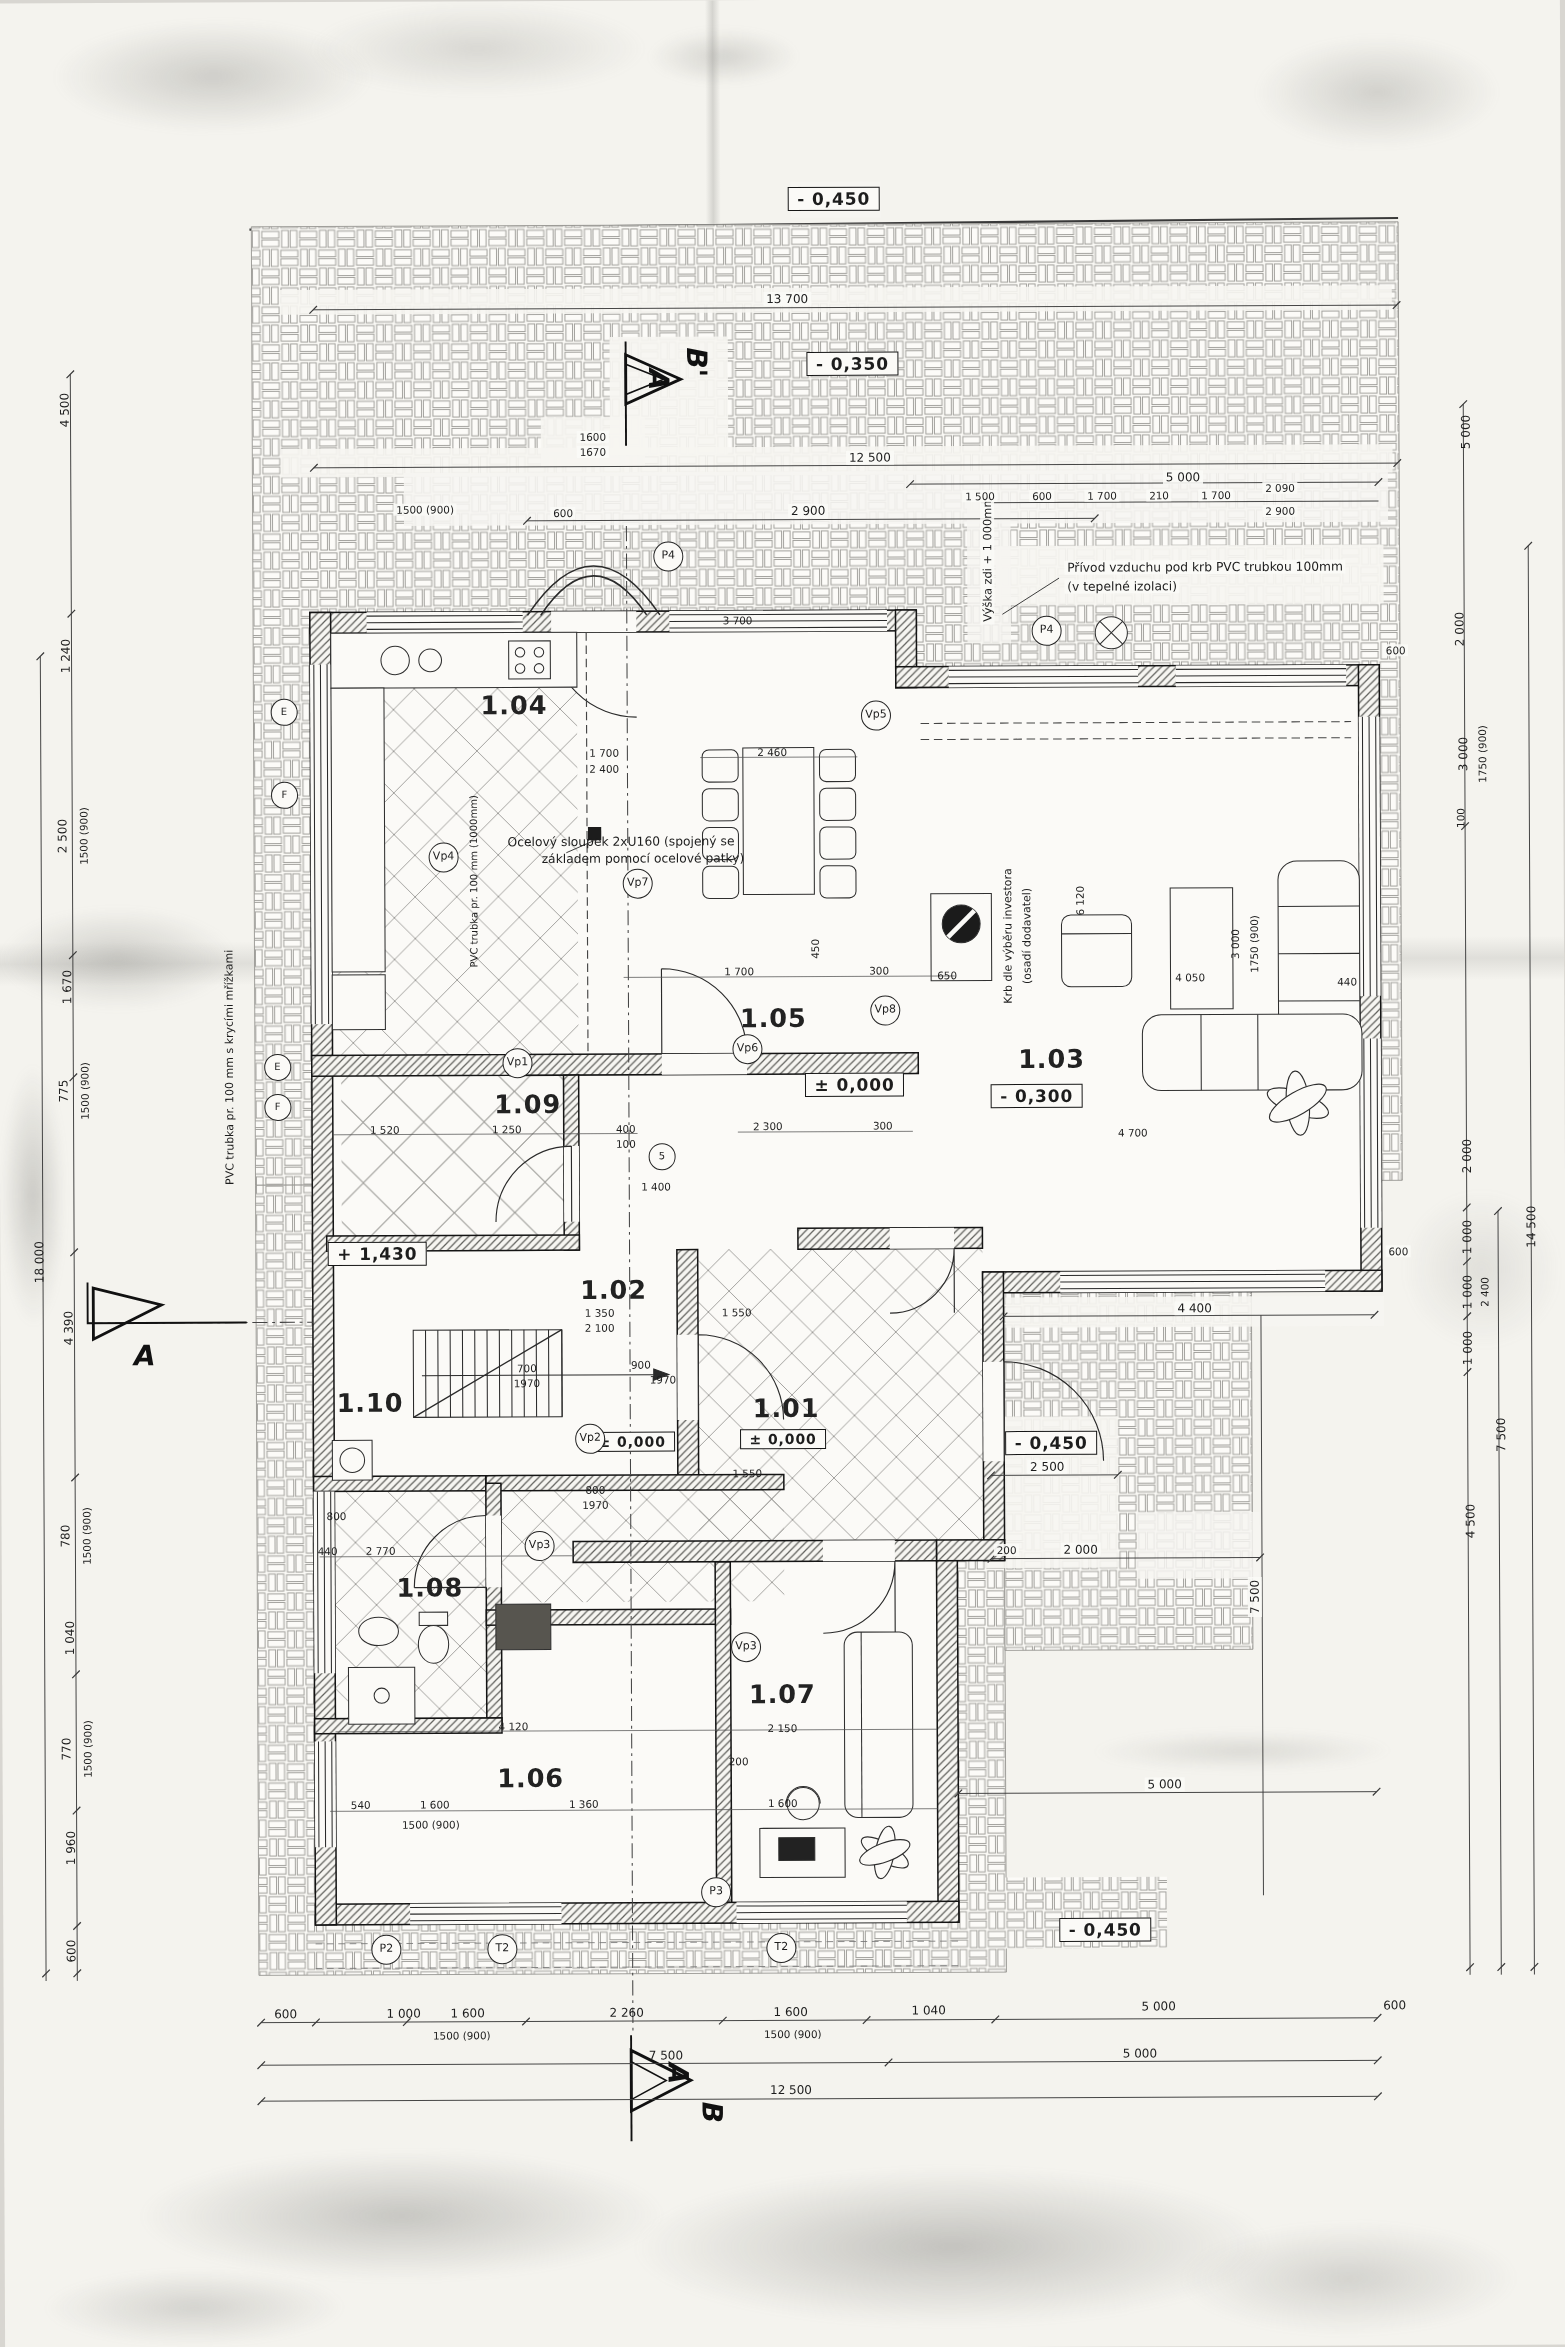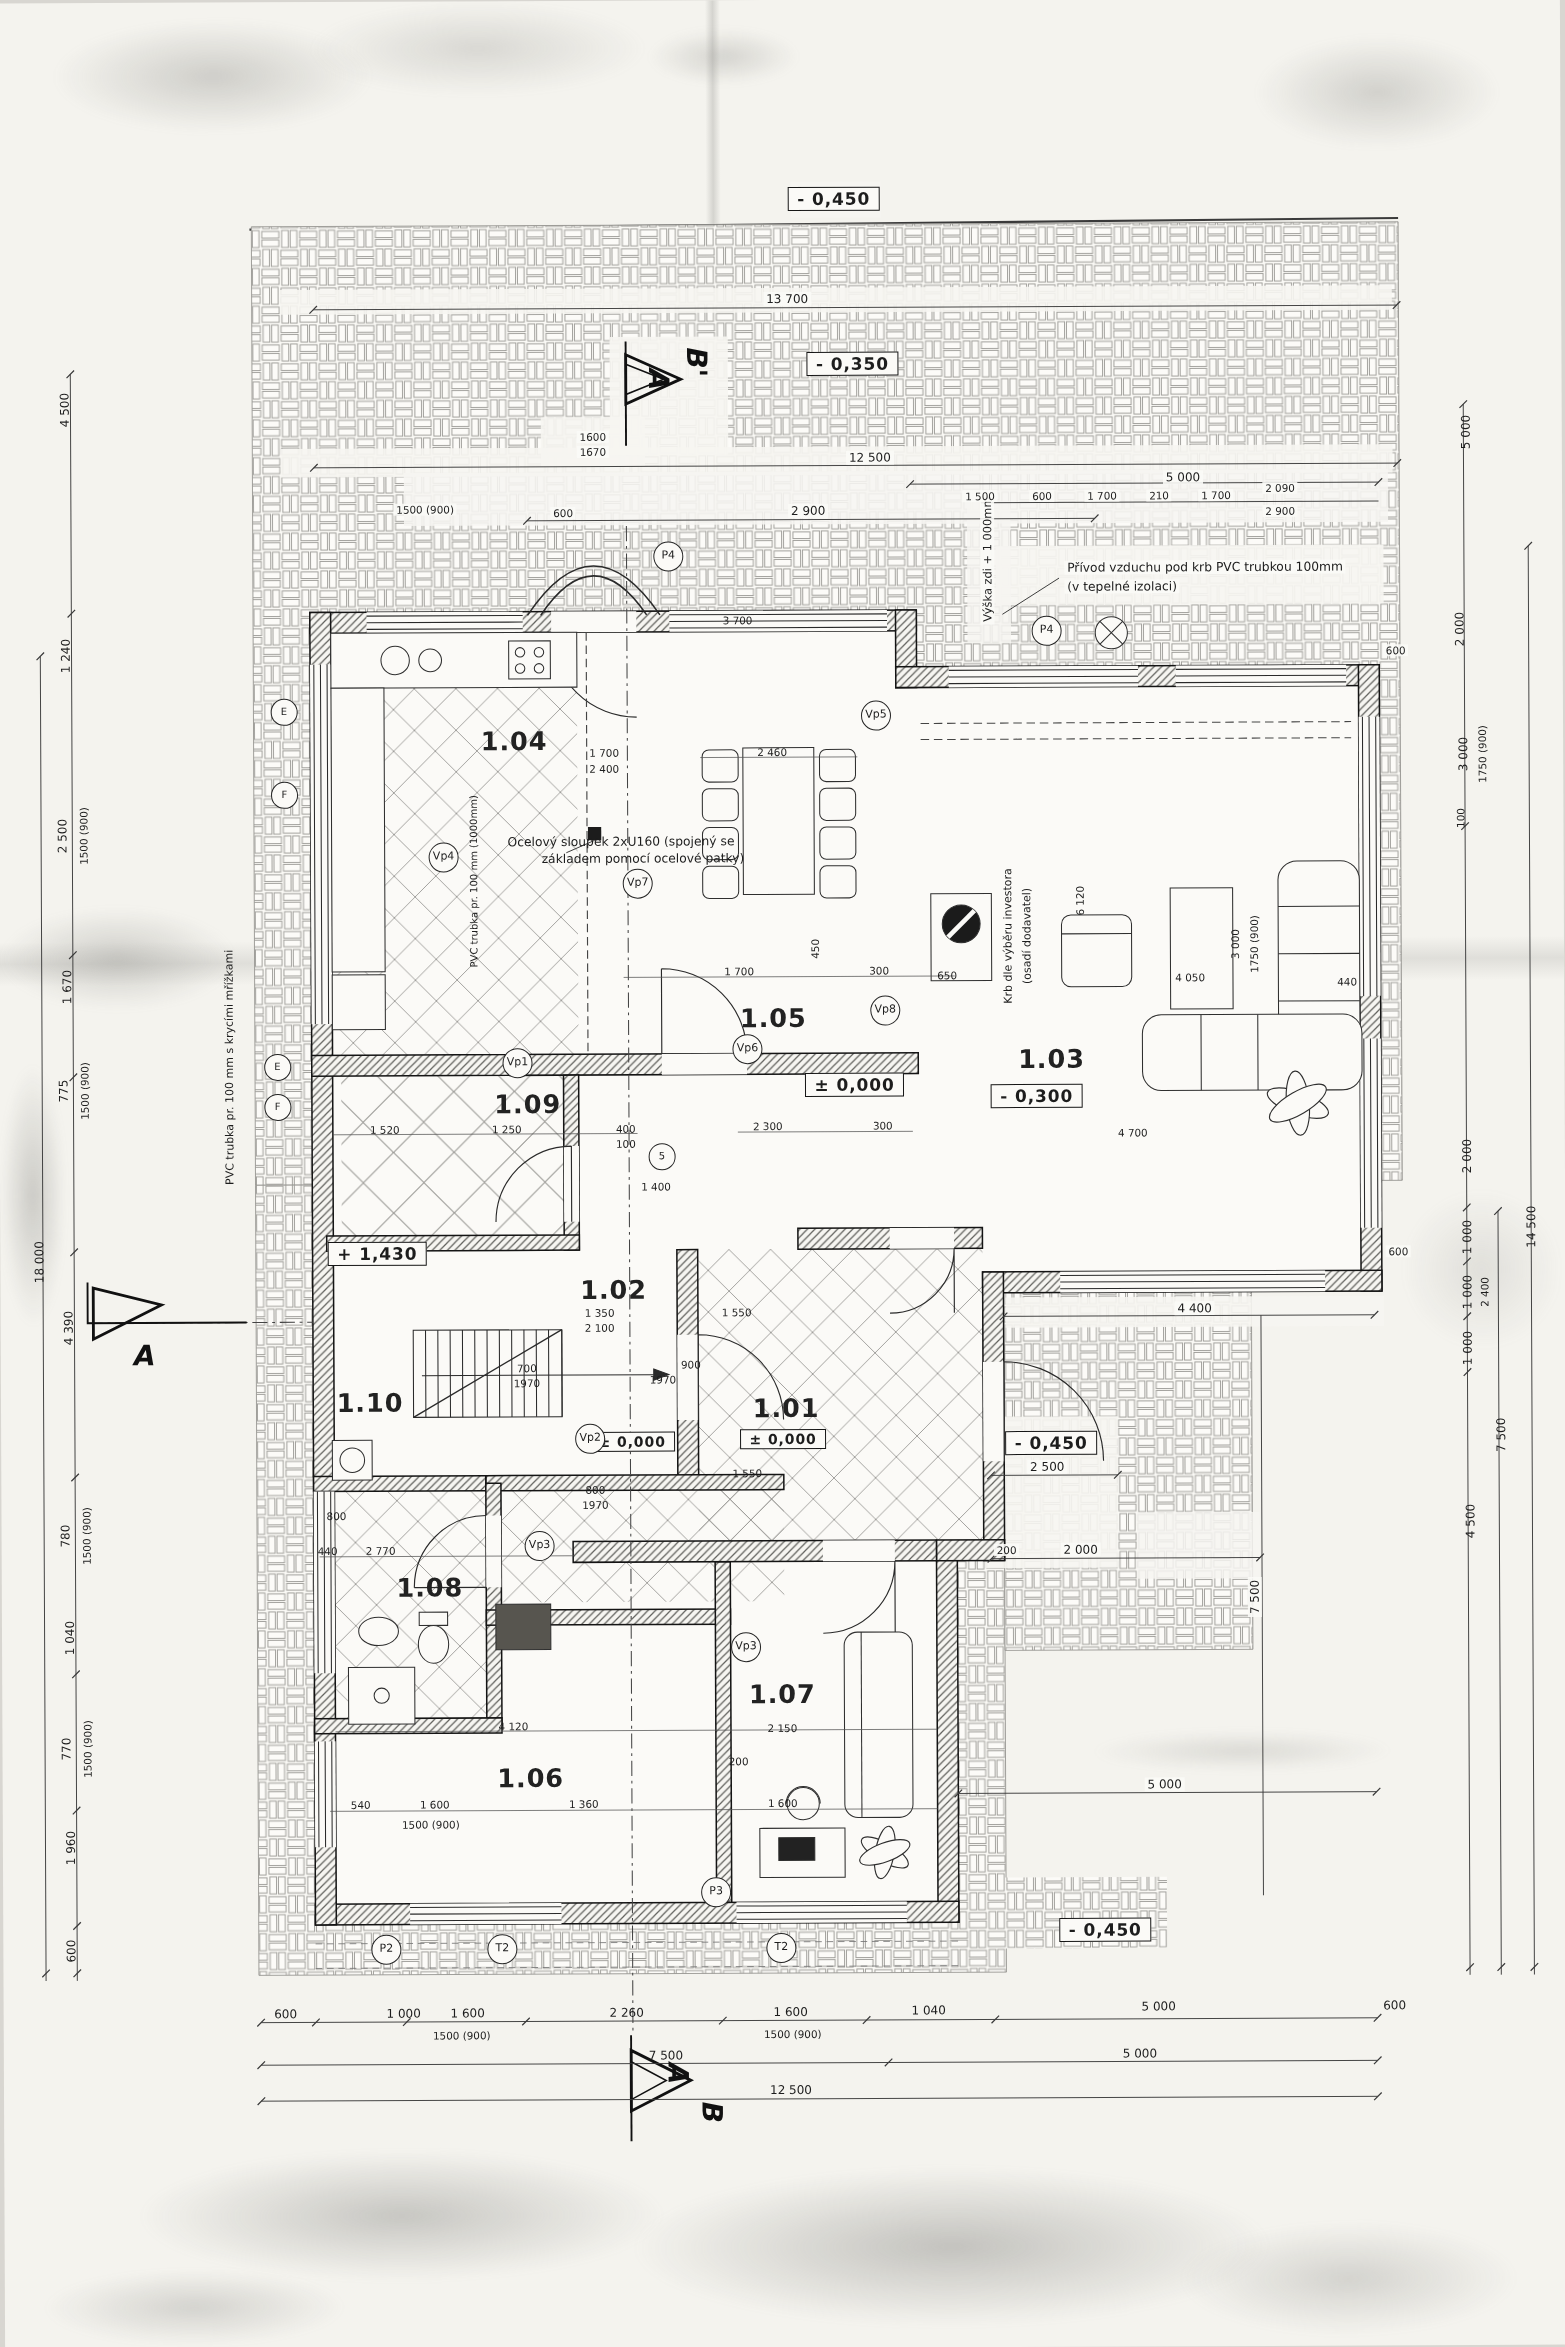--- a/index.html
+++ b/index.html
@@ -319,7 +319,7 @@
   <span class="lbl room" style="left:785px;top:1408px;">1.01</span>
   <span class="lbl room" style="left:613px;top:1289px;">1.02</span>
   <span class="lbl room" style="left:1052px;top:1060px;">1.03</span>
-  <span class="lbl room" style="left:516px;top:740px;">1.04</span>
+  <span class="lbl room" style="left:516px;top:704px;">1.04</span>
   <span class="lbl room" style="left:774px;top:1018px;">1.05</span>
   <span class="lbl room" style="left:528px;top:1777px;">1.06</span>
   <span class="lbl room" style="left:780px;top:1694px;">1.07</span>

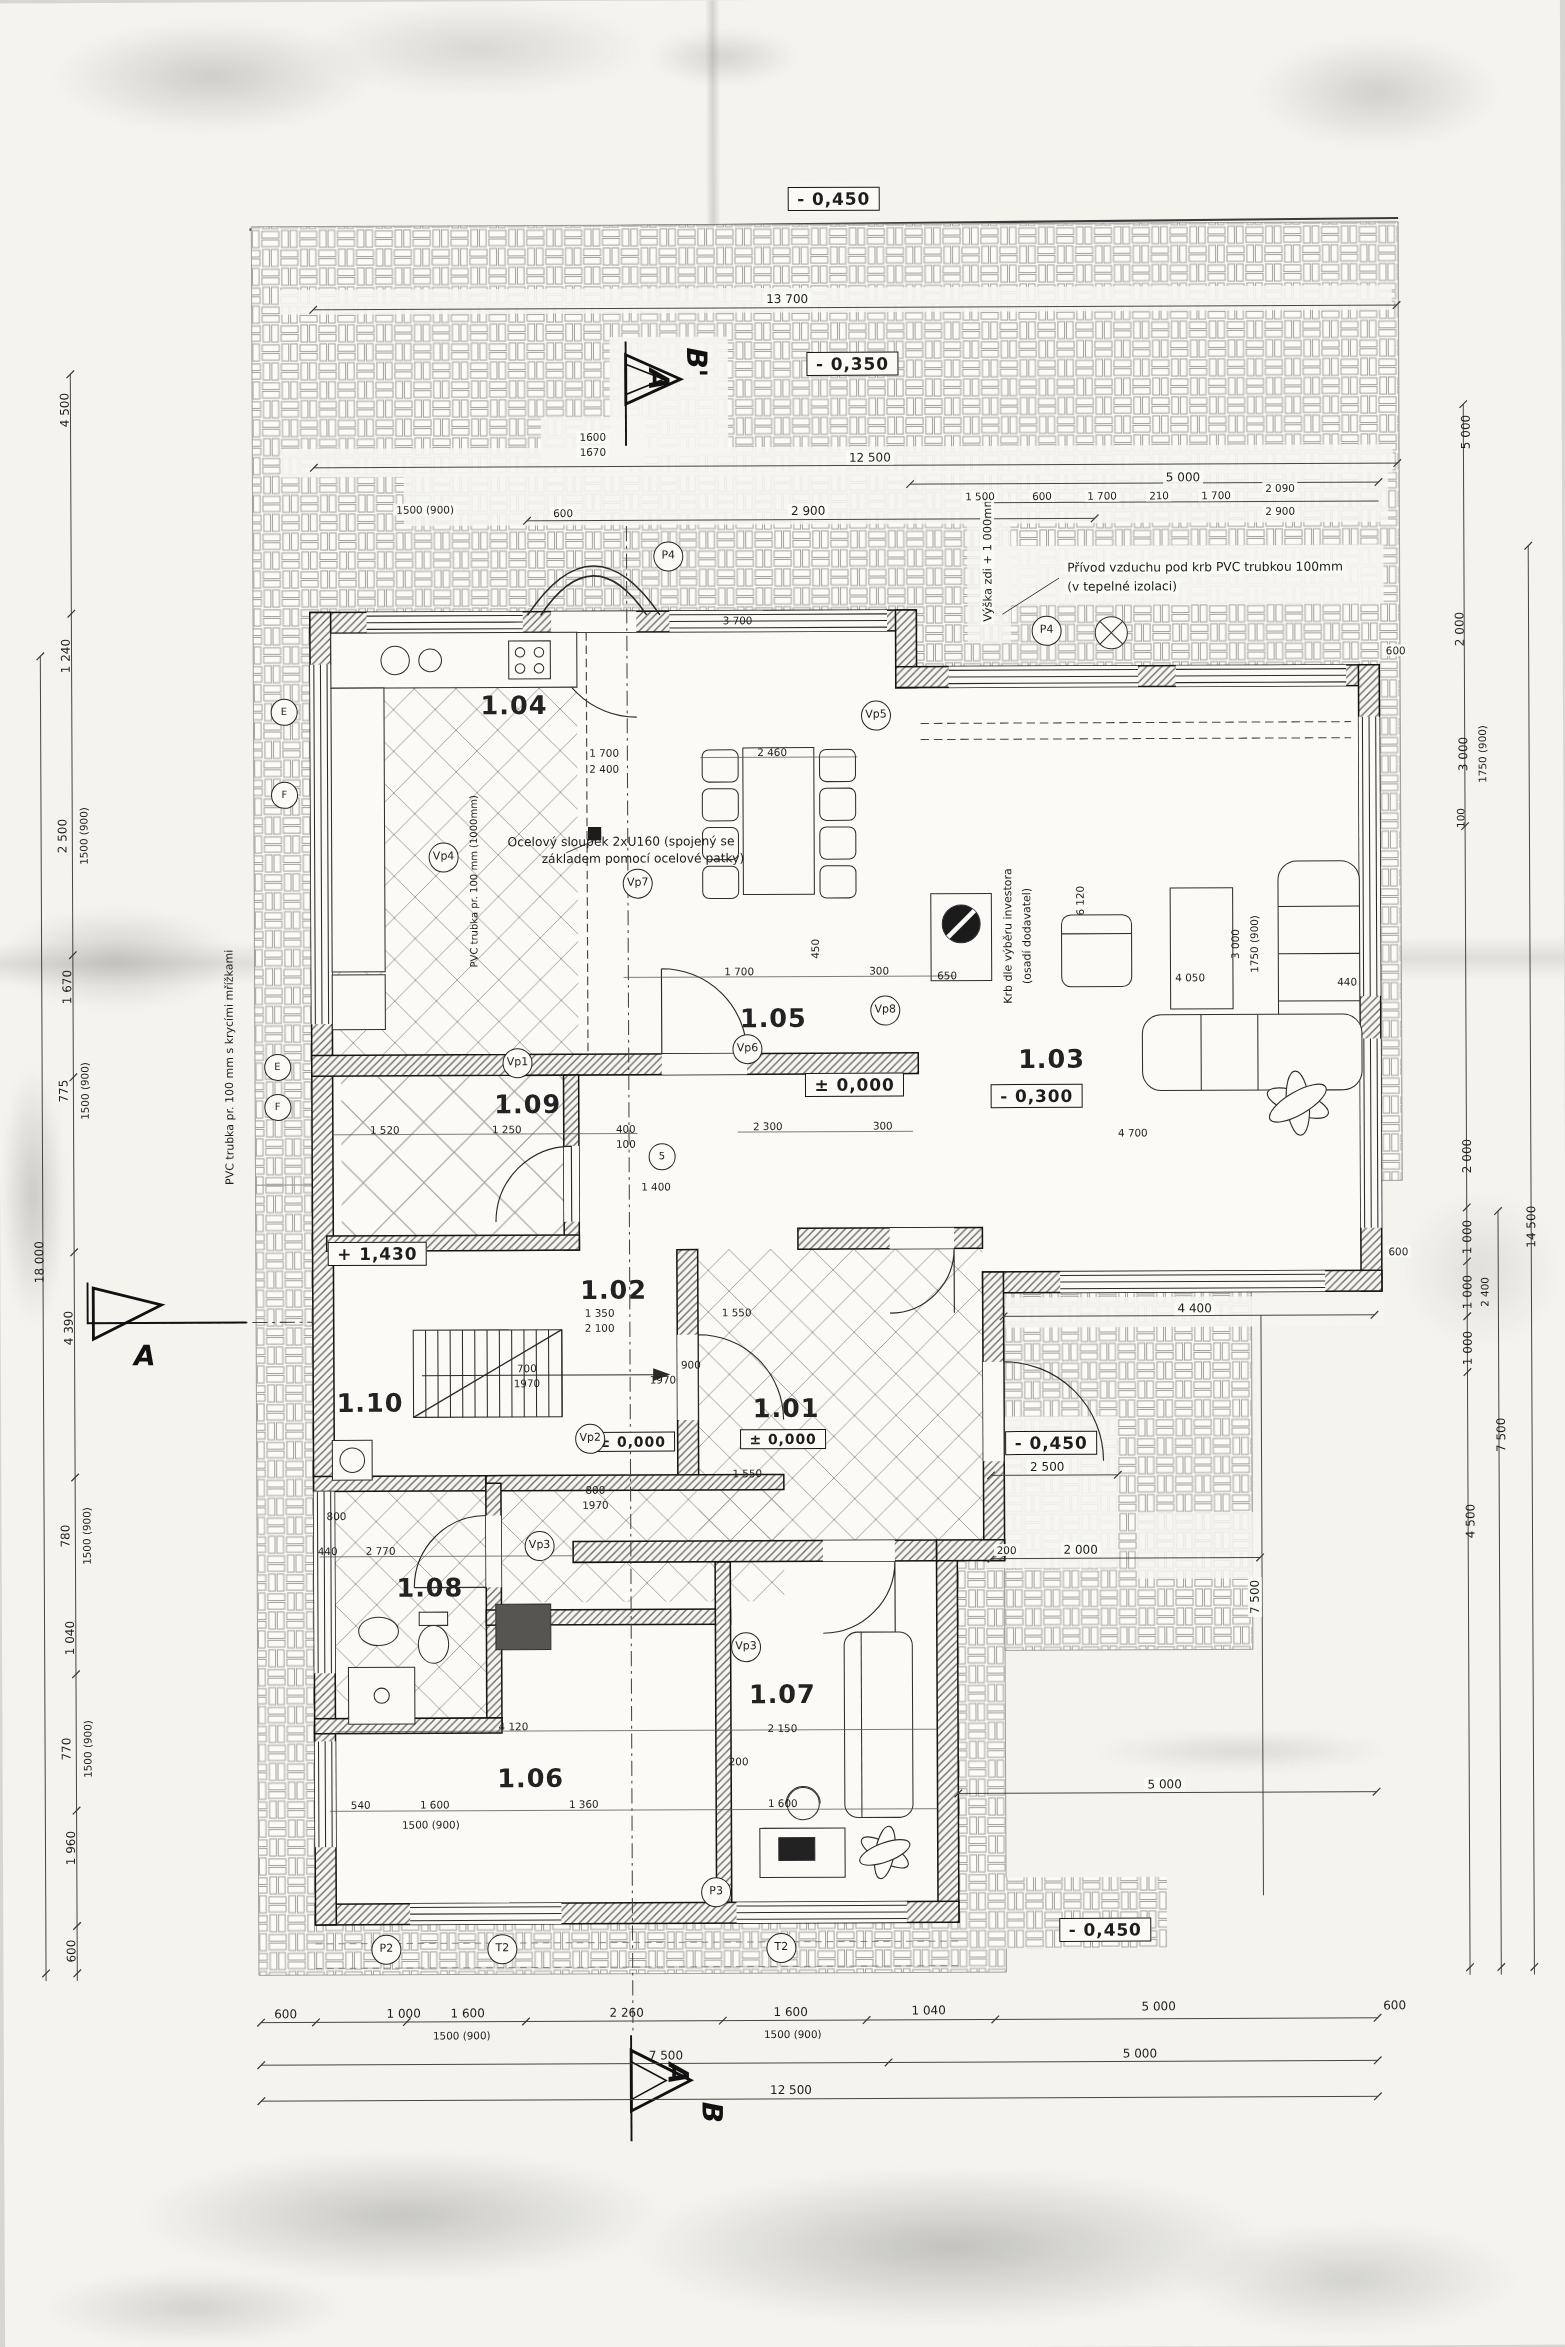--- a/index.html
+++ b/index.html
@@ -463,7 +463,7 @@
   <span class="lbl sm" style="left:599px;top:1327px;">2 100</span>
   <span class="lbl sm" style="left:526px;top:1367px;">700</span>
   <span class="lbl sm" style="left:526px;top:1382px;">1970</span>
-  <span class="lbl sm" style="left:690px;top:1364px;text-align:right;">900</span>
+  <span class="lbl sm" style="left:640px;top:1364px;text-align:right;">900</span>
   <span class="lbl sm" style="left:662px;top:1379px;">1970</span>
   <span class="lbl sm" style="left:736px;top:1312px;">1 550</span>
   <span class="lbl sm" style="left:746px;top:1473px;">1 550</span>

